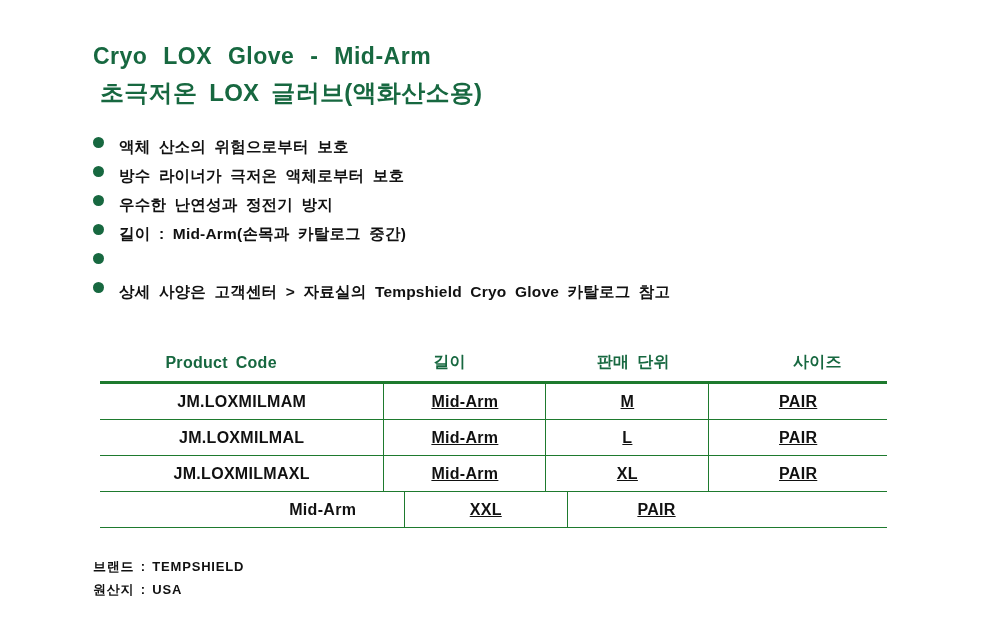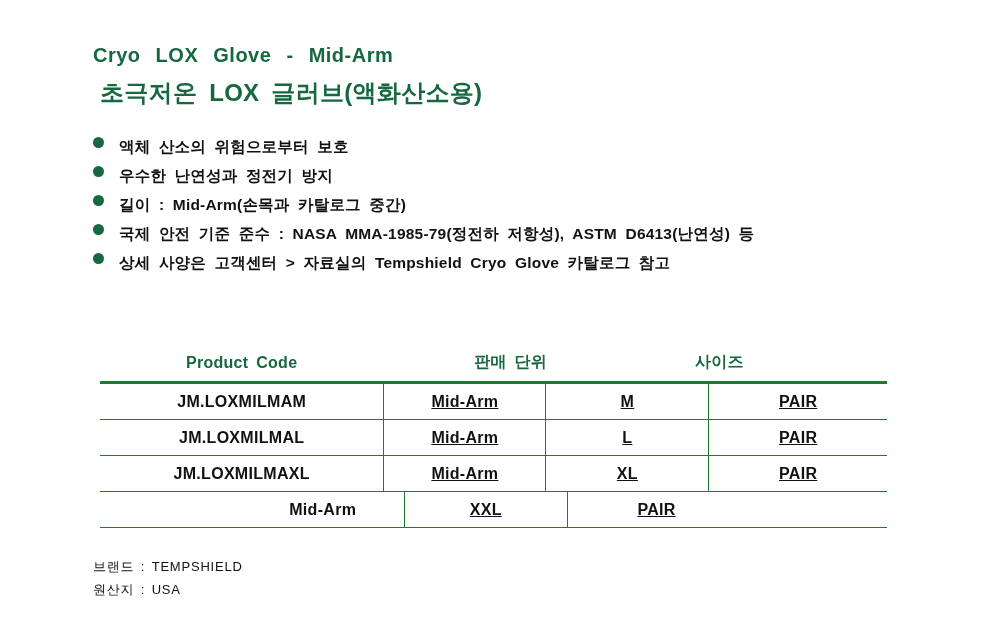--- a/index.html
+++ b/index.html
@@ -18,7 +18,7 @@
   }
   .title{
     position:absolute;left:93px;top:44px;
-    font-size:20px;font-weight:700;line-height:1.1;
+    font-size:23px;font-weight:700;line-height:1.1;
     color:var(--green-text);
     letter-spacing:0.5px;word-spacing:9px;
     white-space:nowrap;

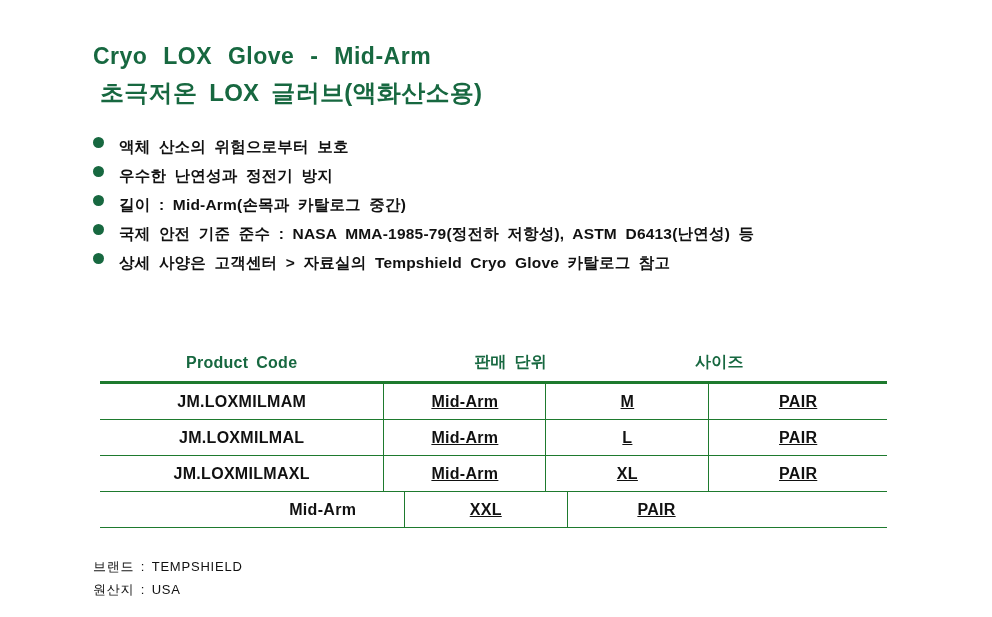--- a/index.html
+++ b/index.html
@@ -99,6 +99,10 @@
     </li>
     <li class="feature">
       <span class="dot"></span>
+      <span>방수 라이너가 극저온 액체로부터 보호</span>
+    </li>
+    <li class="feature">
+      <span class="dot"></span>
       <span>우수한 난연성과 정전기 방지</span>
     </li>
     <li class="feature">

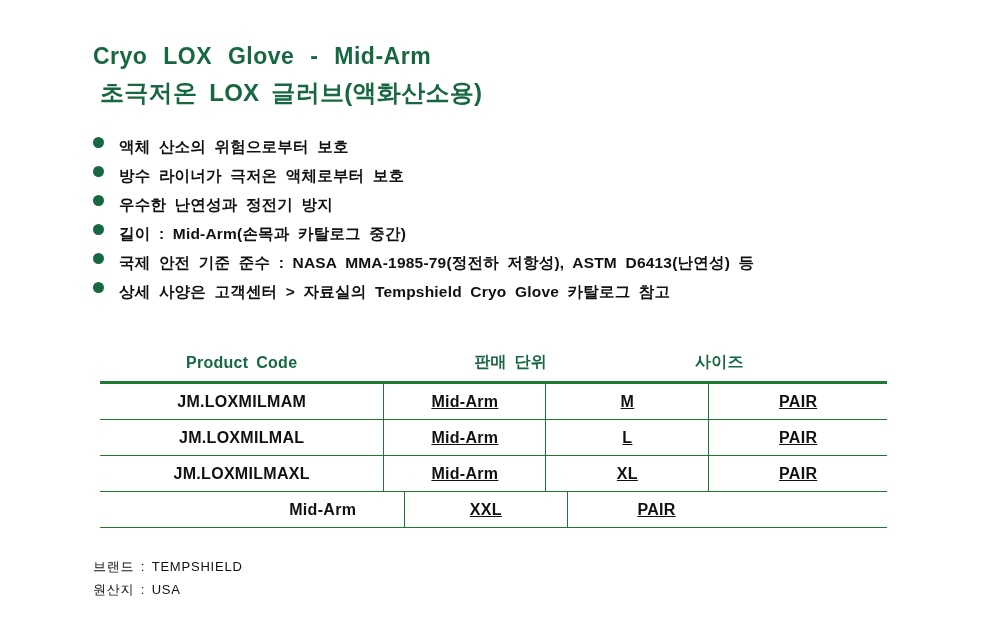--- a/index.html
+++ b/index.html
@@ -111,7 +111,6 @@
     </li>
     <li class="feature">
       <span class="dot"></span>
-      <span>국제 안전 기준 준수 : NASA MMA-1985-79(정전하 저항성), ASTM D6413(난연성) 등</span>
     </li>
     <li class="feature">
       <span class="dot"></span>

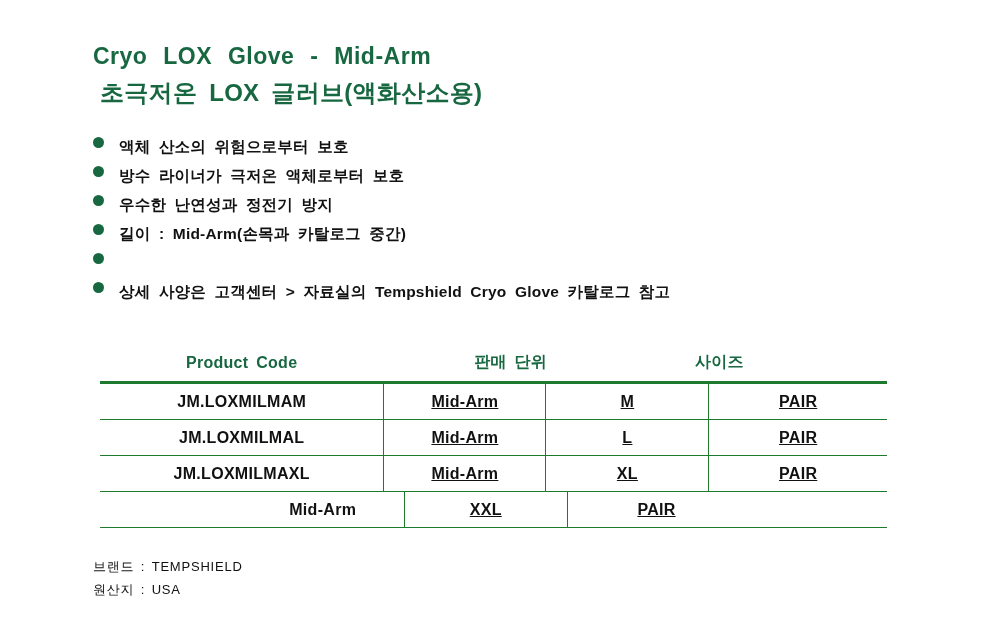--- a/index.html
+++ b/index.html
@@ -121,6 +121,7 @@
   <div class="product-table">
     <div class="t-row t-head">
       <div class="t-cell c1">Product Code</div>
+      <div class="t-cell c2">길이</div>
       <div class="t-cell c4">판매 단위</div>
       <div class="t-cell c3">사이즈</div>
     </div>

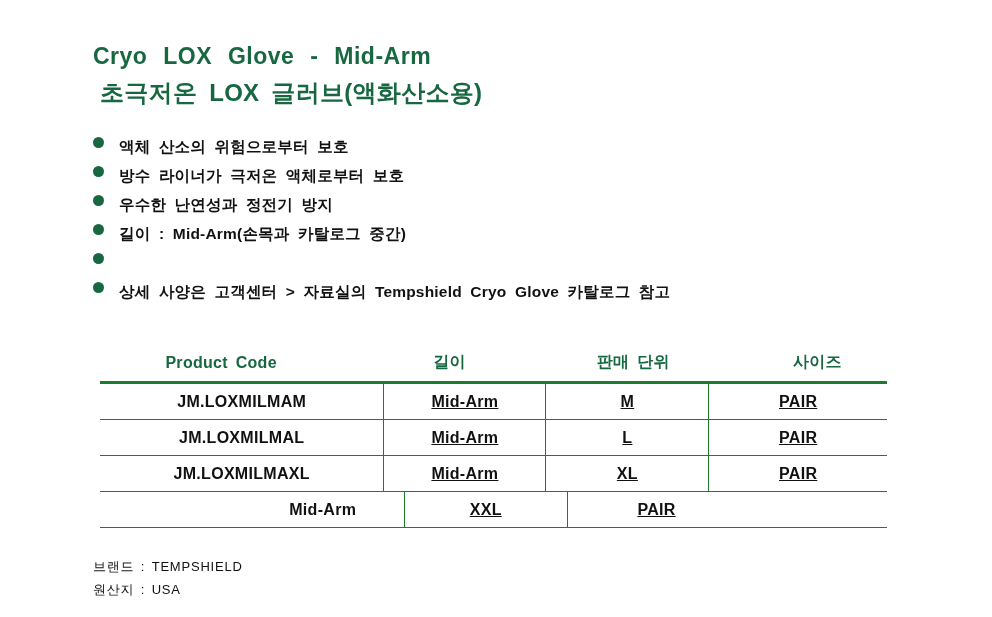--- a/index.html
+++ b/index.html
@@ -77,7 +77,7 @@
   }
   .footer-line{
     position:absolute;left:93px;
-    font-size:13px;font-weight:400;color:var(--ink);
+    font-size:13px;font-weight:700;color:var(--ink);
     letter-spacing:0.8px;word-spacing:2px;
     white-space:nowrap;
   }

